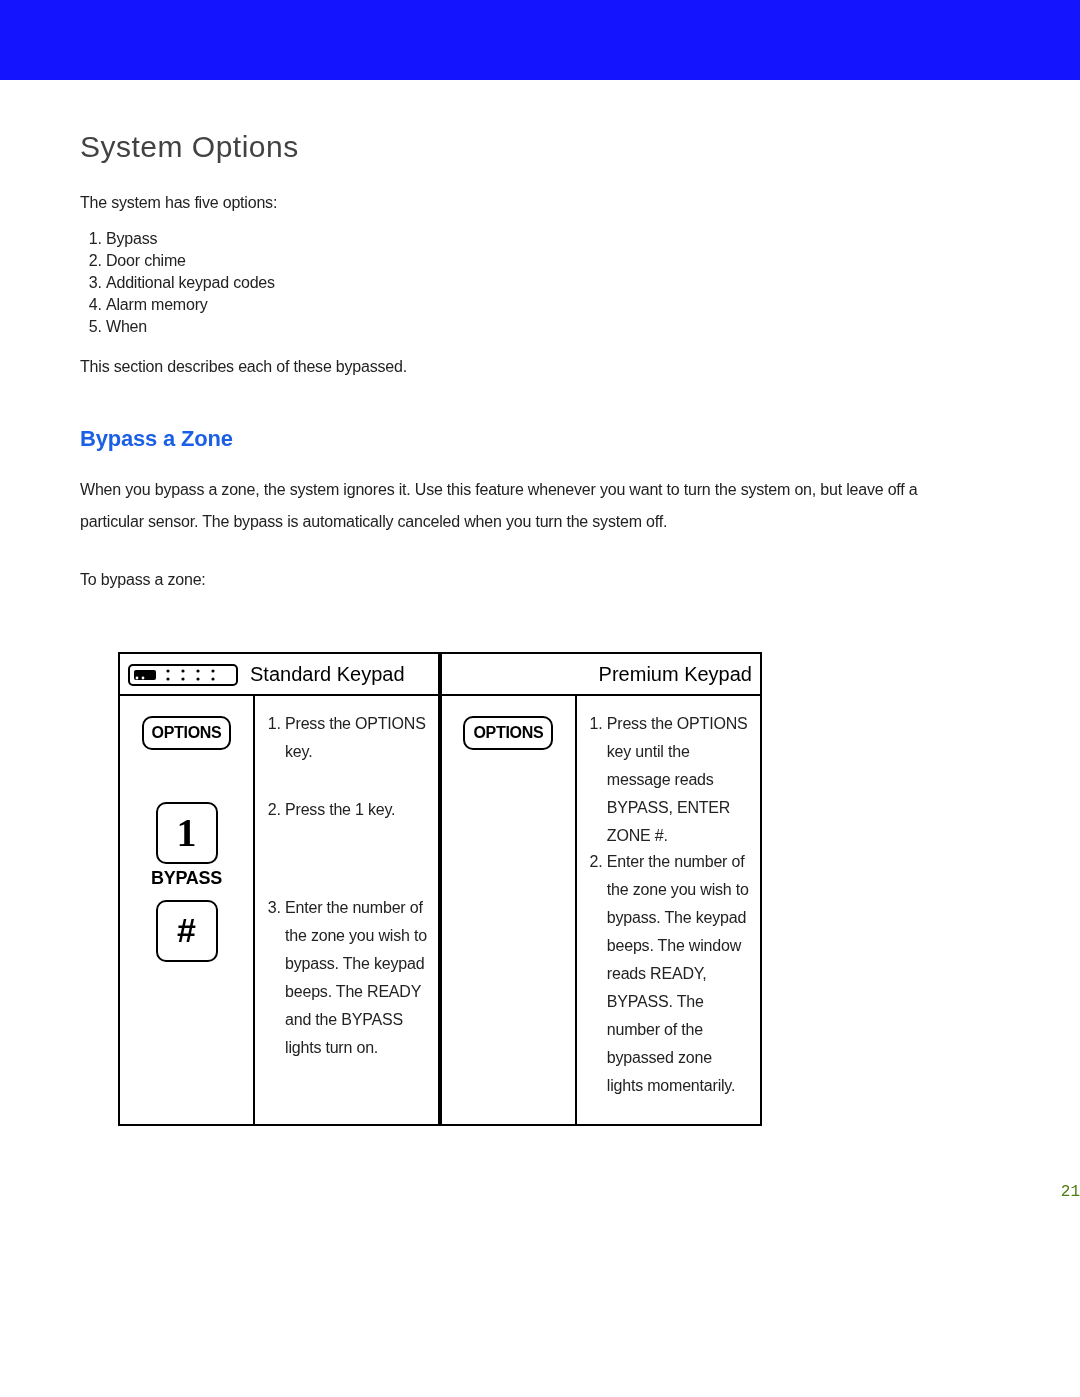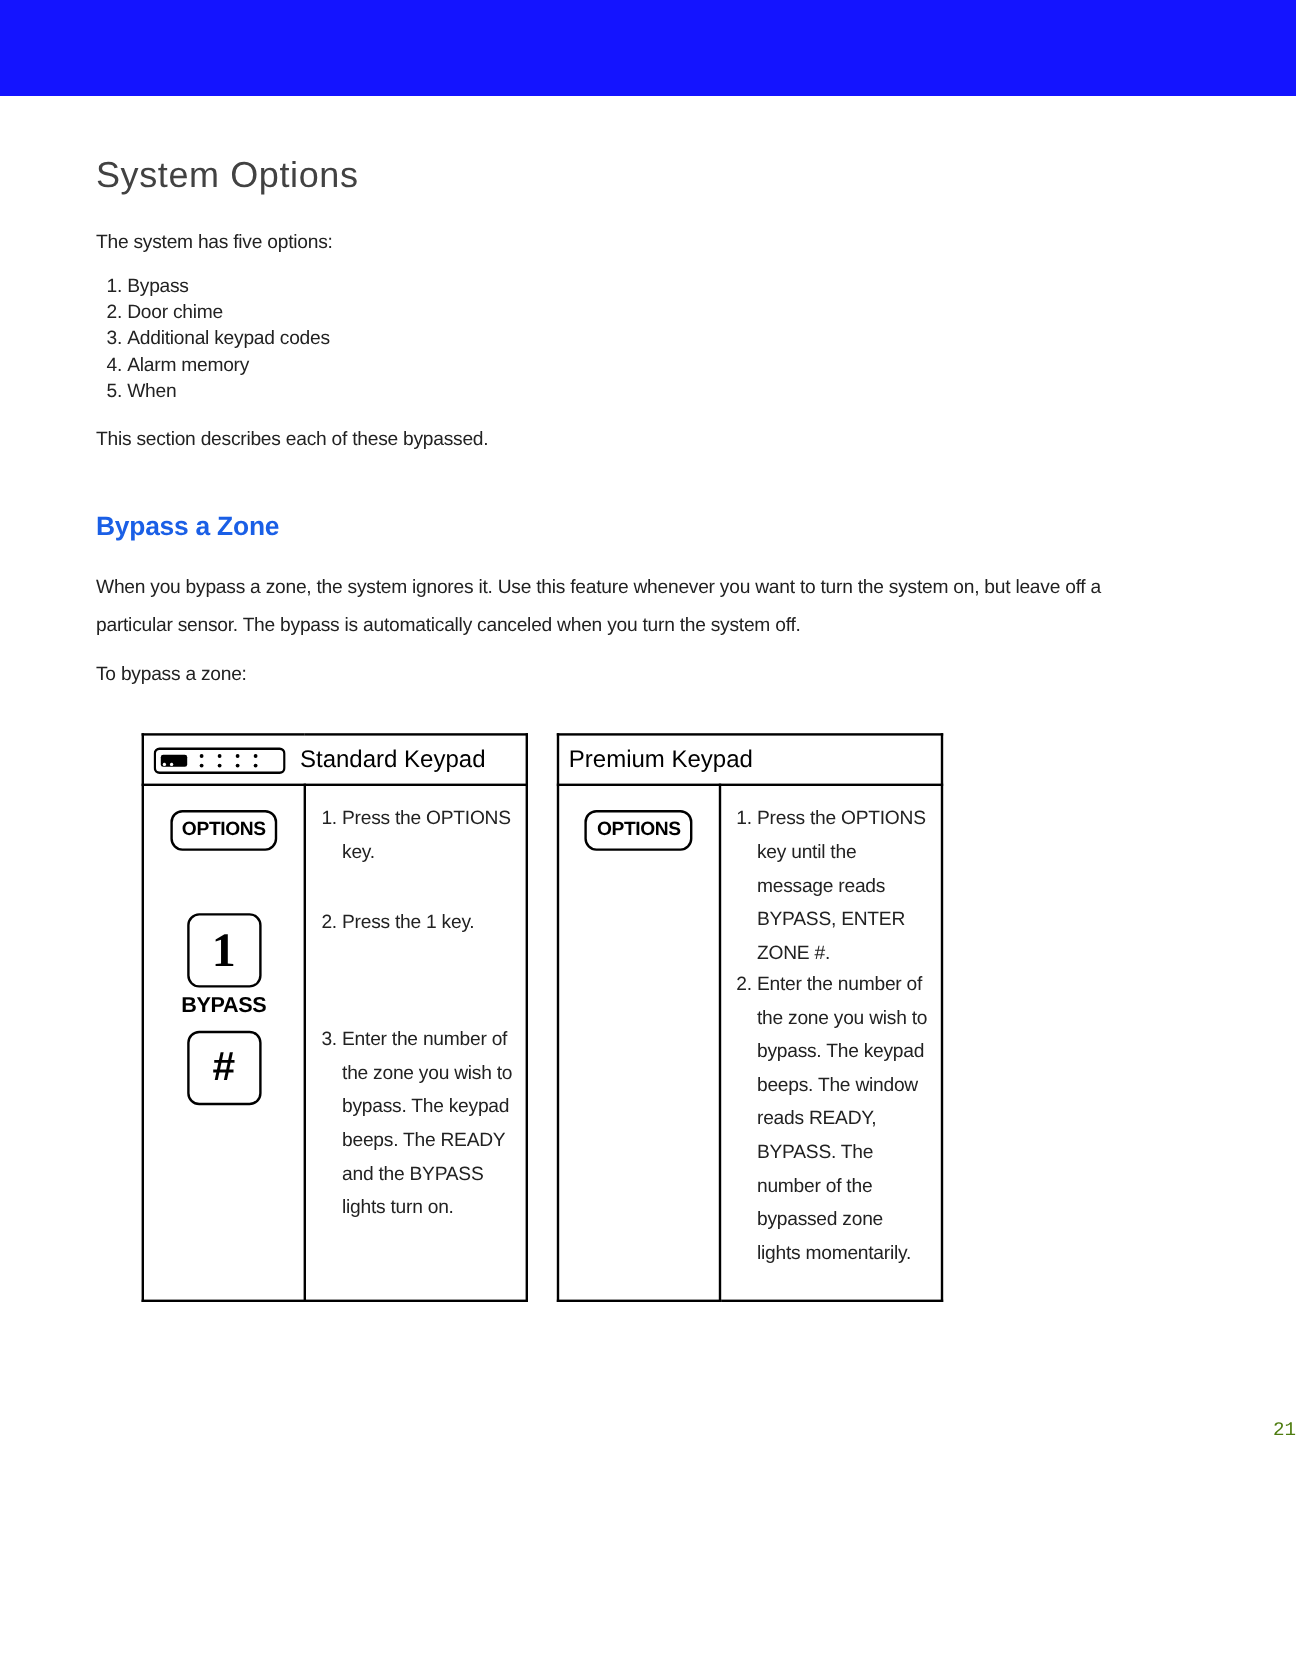--- a/index.html
+++ b/index.html
@@ -58,7 +58,7 @@
     font-size: 16px;
     color: #222;
     line-height: 2.0;
-    margin-bottom: 9px;
+    margin-bottom: 26px;
     letter-spacing: -0.2px;
   }
   .tables-row {

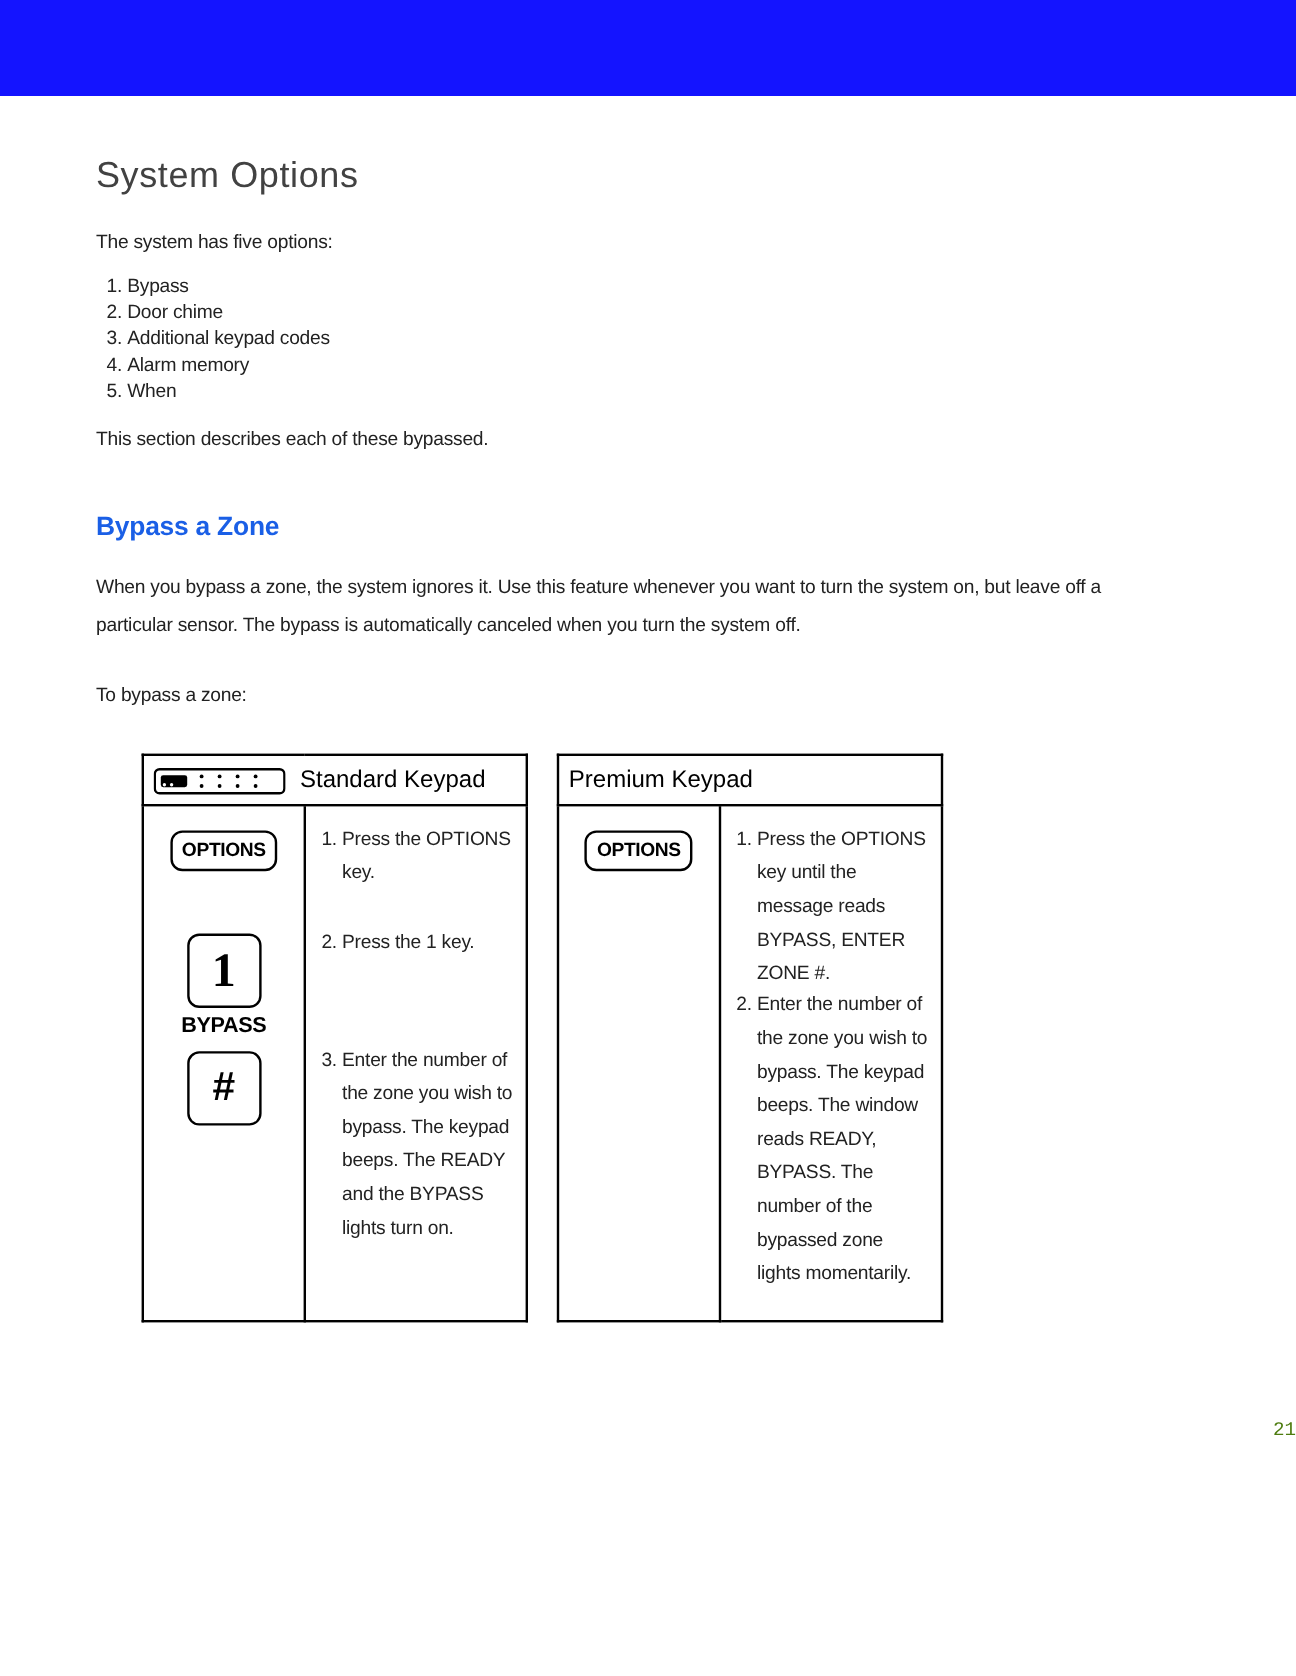--- a/index.html
+++ b/index.html
@@ -63,8 +63,7 @@
   }
   .tables-row {
     display: flex;
-    gap: 24px;
-    margin-top: 32px;
+    margin-top: 56px;
     padding-left: 38px;
   }
   table.keypad {

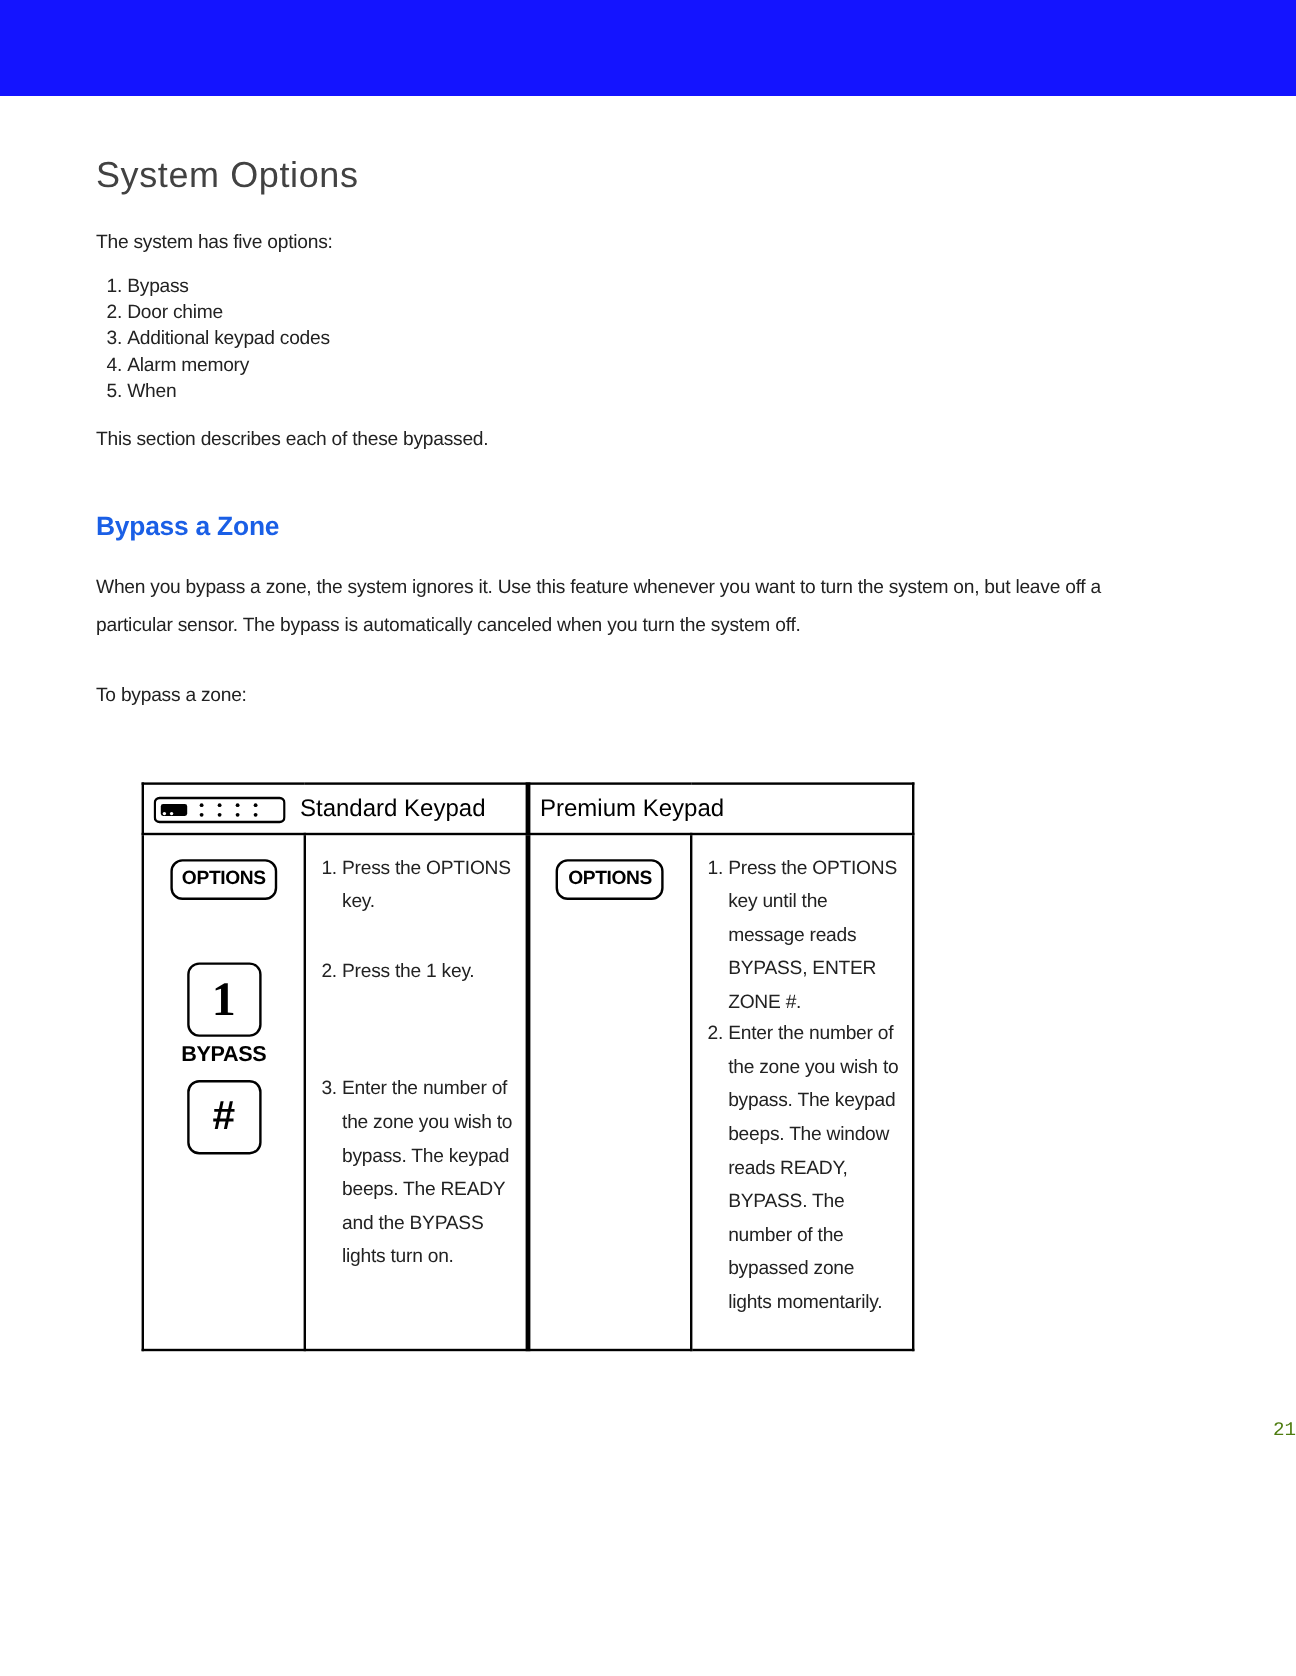--- a/index.html
+++ b/index.html
@@ -86,7 +86,7 @@
     justify-content: flex-start;
     gap: 12px;
   }
-  .header-flex.center { justify-content: flex-start; }
+  .header-flex.center { justify-content: flex-end; }
   .keypad-svg-wrap {
     display: inline-flex;
     align-items: center;

